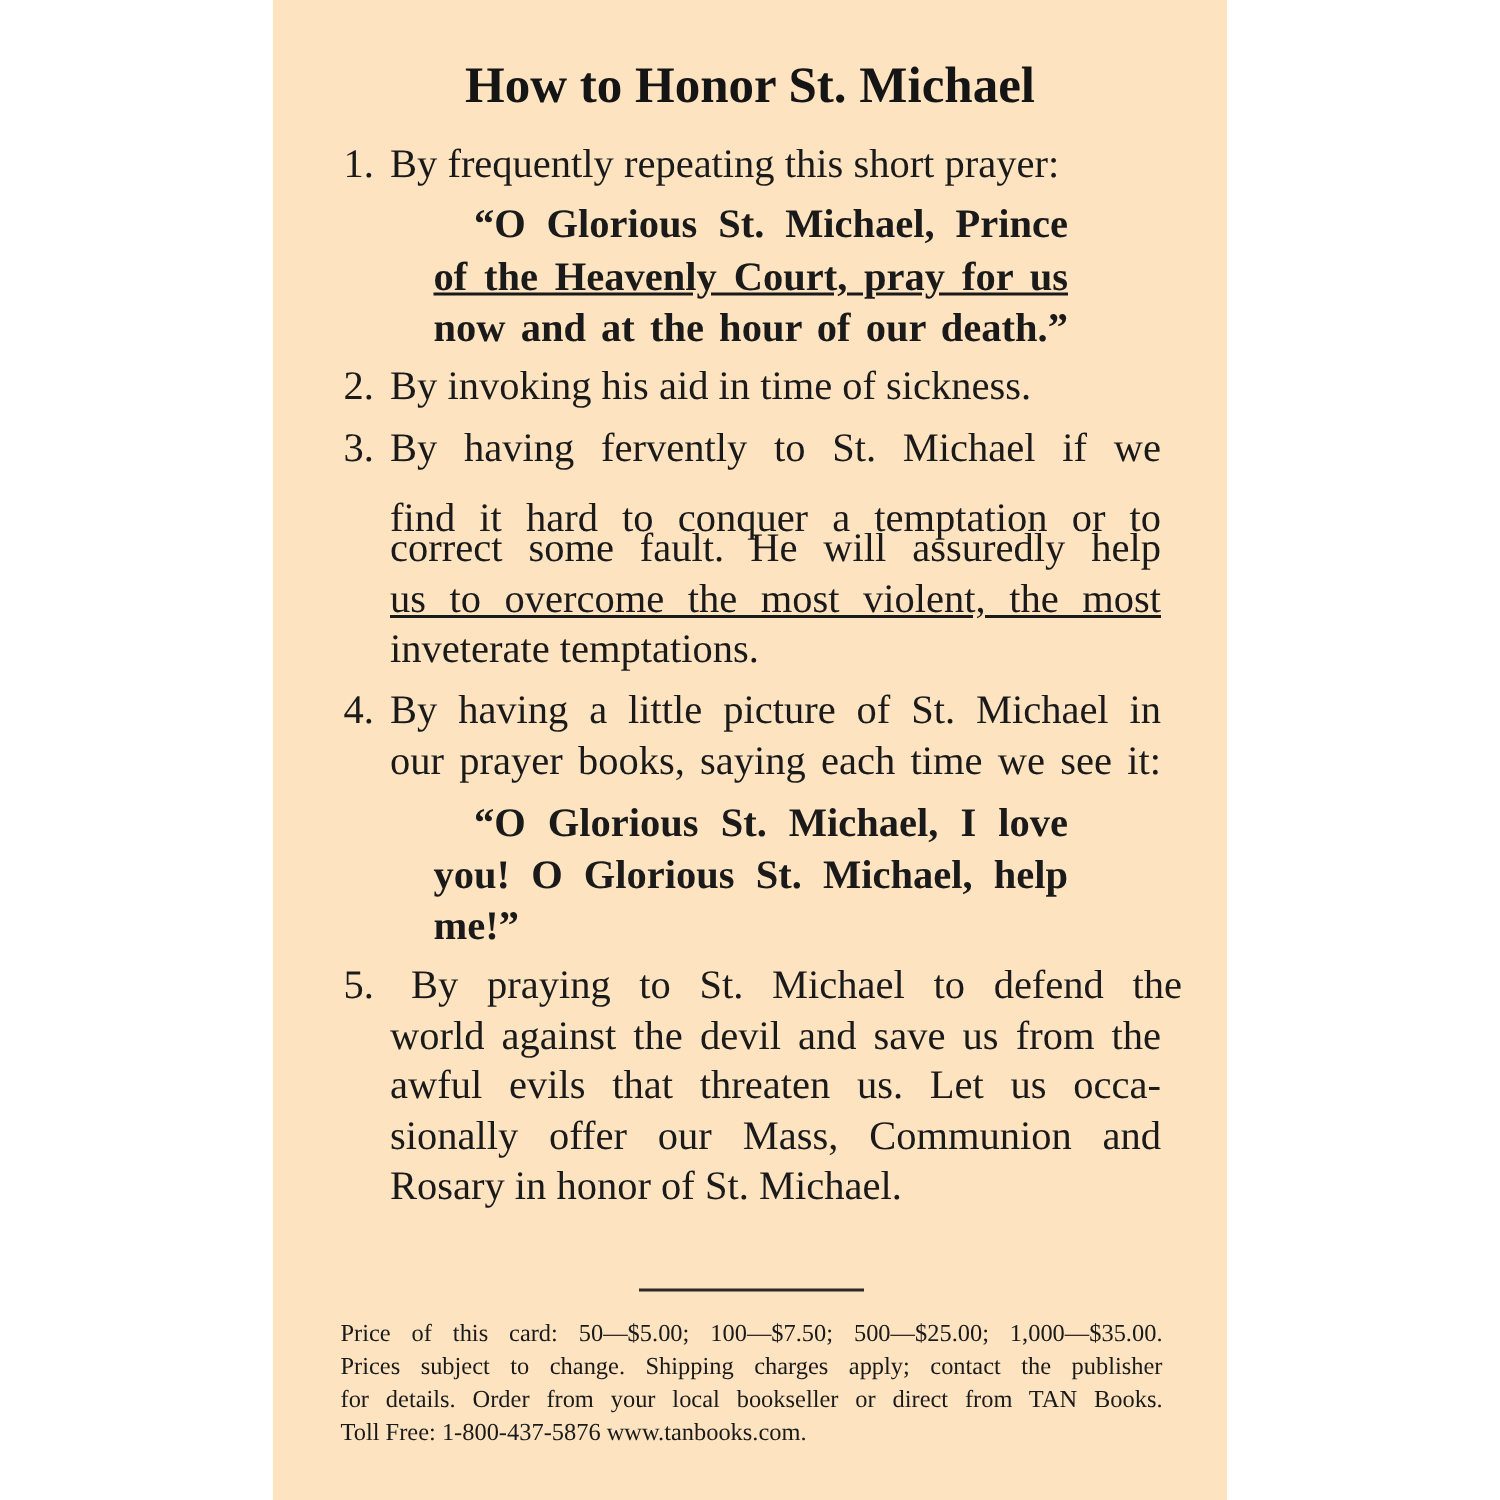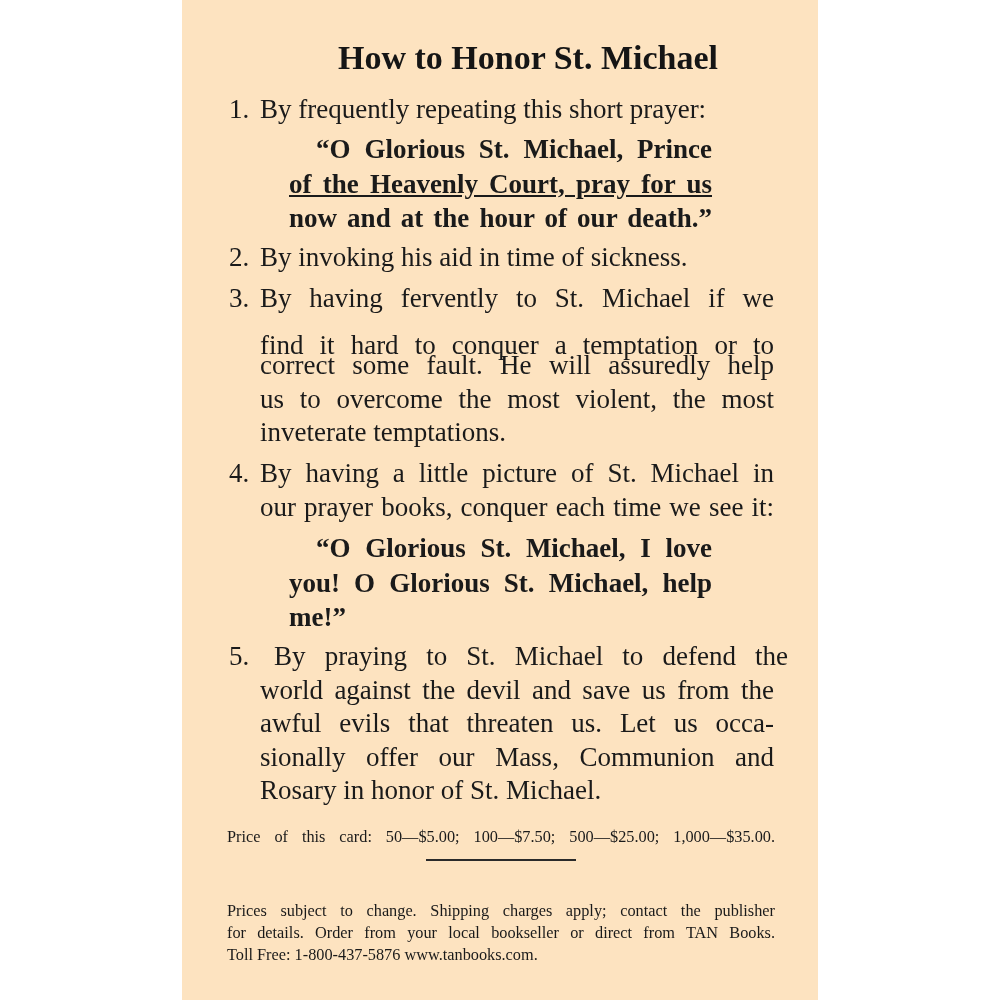--- a/index.html
+++ b/index.html
@@ -17,7 +17,6 @@
       position: absolute; left: 0; width: 636px; top: 36px;
       text-align: center; font-weight: bold; font-size: 34px; line-height: 44px;
       color: #151515;
-      padding-left: 28px;
     }
     .line {
       position: absolute; font-size: 27px; line-height: 34px; white-space: nowrap;

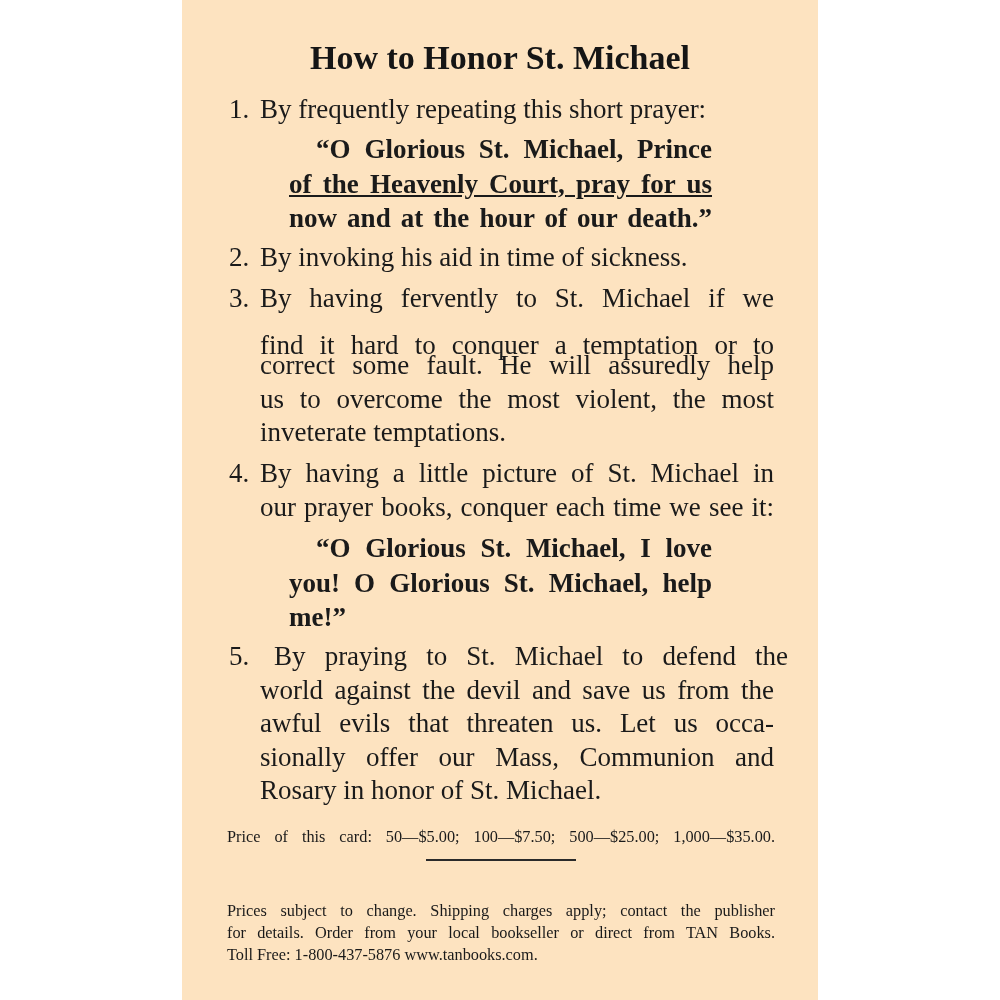--- a/index.html
+++ b/index.html
@@ -69,7 +69,7 @@
     <div class="line" style="left:78px;top:281px;width:514px;">By having fervently to St. Michael if we</div>
     <div class="line" style="left:78px;top:328px;width:514px;">find it hard to conquer a temptation or to</div>
     <div class="line" style="left:78px;top:348px;width:514px;">correct some fault. He will assuredly help</div>
-    <div class="line" style="left:78px;top:382px;width:514px;">us to overcome the most violent, the most</div>
+    <div class="line" style="left:78px;top:382px;width:514px;text-decoration:underline;">us to overcome the most violent, the most</div>
     <div class="line last" style="left:78px;top:415px;width:514px;">inveterate temptations.</div>
   </div>
 

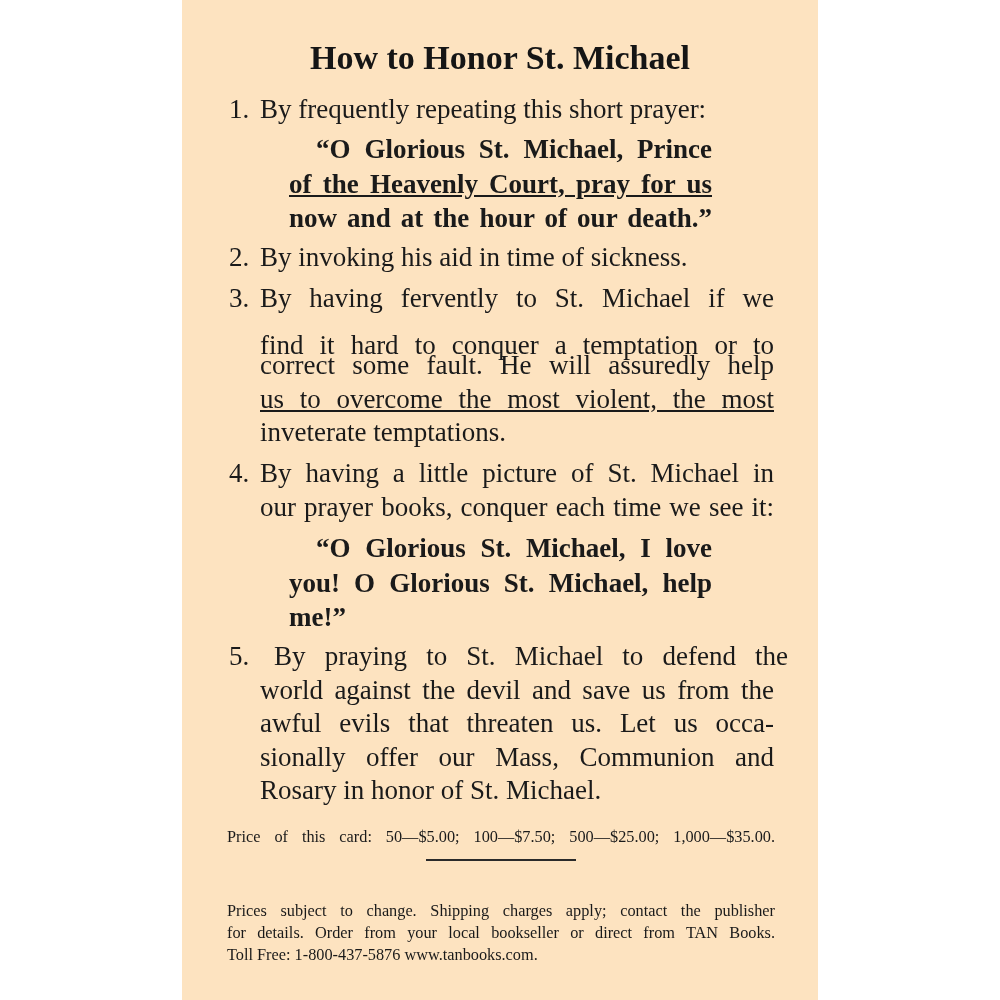--- a/index.html
+++ b/index.html
@@ -76,7 +76,7 @@
   <div>
     <span class="num" style="left:47px;top:456px;">4.</span>
     <div class="line" style="left:78px;top:456px;width:514px;">By having a little picture of St. Michael in</div>
-    <div class="line" style="left:78px;top:490px;width:514px;">our prayer books, conquer each time we see it:</div>
+    <div class="line" style="left:78px;top:490px;width:514px;">our prayer books, saying each time we see it:</div>
     <div>
       <div class="quote" style="left:134px;top:531px;width:396px;">“O Glorious St. Michael, I love</div>
       <div class="quote" style="left:107px;top:566px;width:423px;">you! O Glorious St. Michael, help</div>

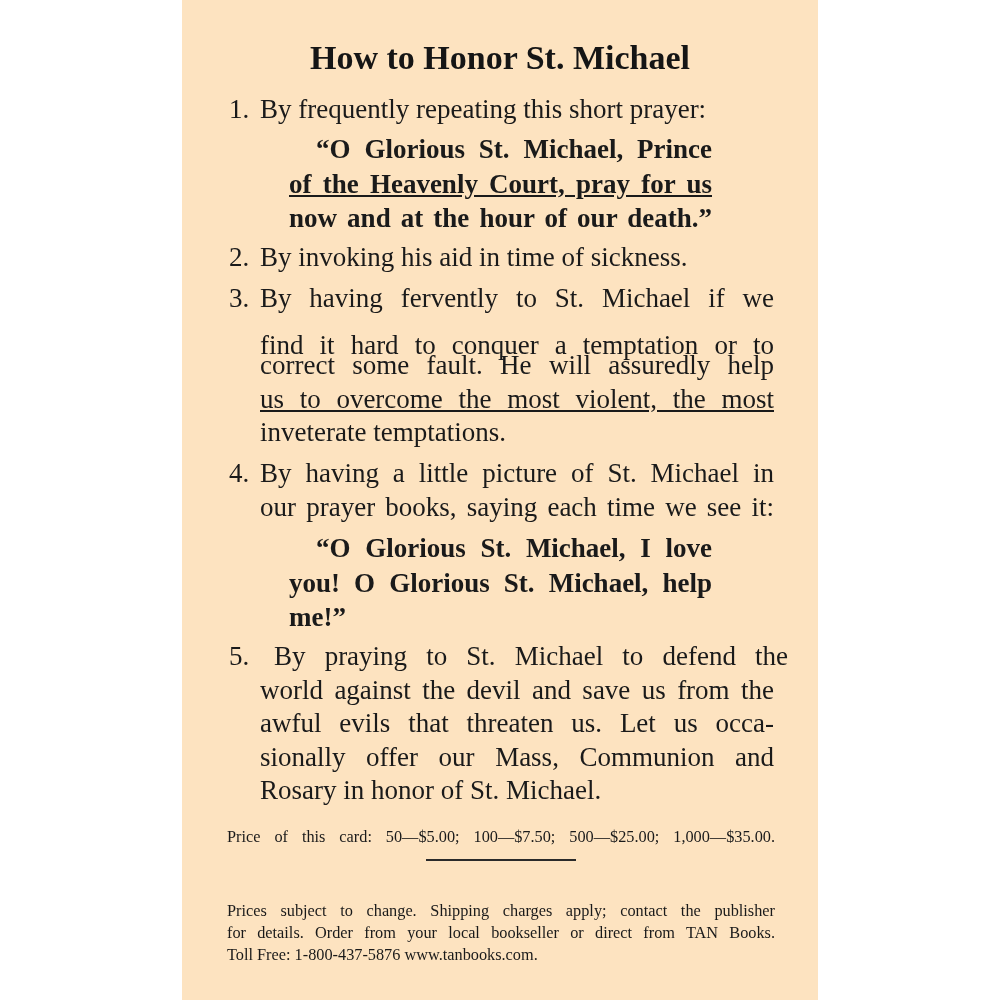--- a/index.html
+++ b/index.html
@@ -96,7 +96,7 @@
   <div class="rule"></div>
 
   <div>
-    <div class="fine" style="top:826px;">Price of this card: 50—$5.00; 100—$7.50; 500—$25.00; 1,000—$35.00.</div>
+    <div class="fine" style="top:878px;">Price of this card: 50—$5.00; 100—$7.50; 500—$25.00; 1,000—$35.00.</div>
     <div class="fine" style="top:900px;">Prices subject to change. Shipping charges apply; contact the publisher</div>
     <div class="fine" style="top:922px;">for details. Order from your local bookseller or direct from TAN Books.</div>
     <div class="fine last" style="top:944px;">Toll Free: 1-800-437-5876 www.tanbooks.com.</div>

